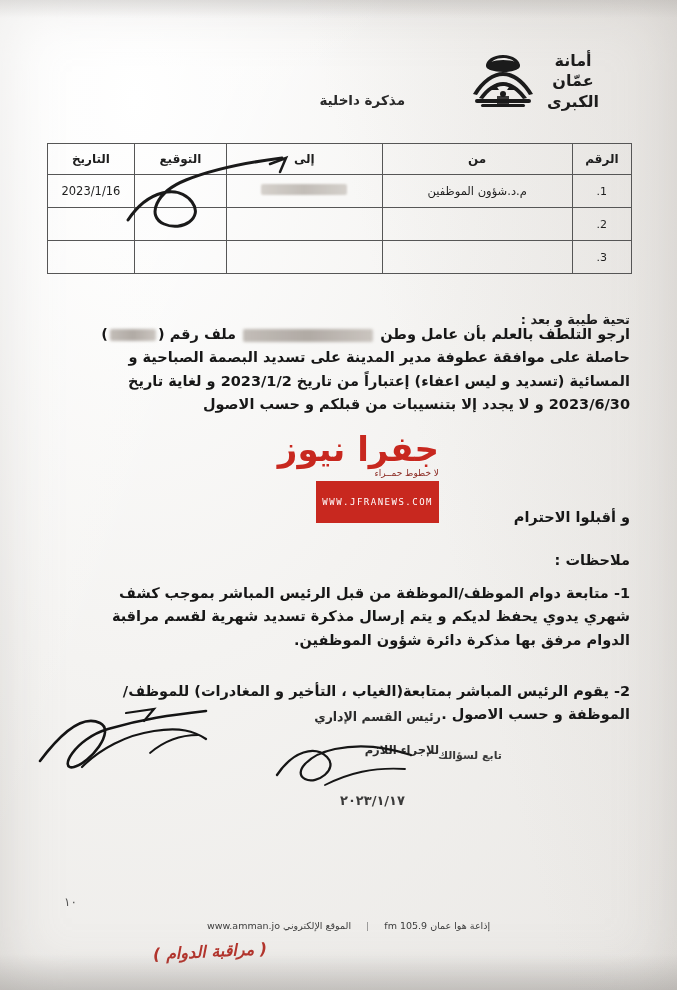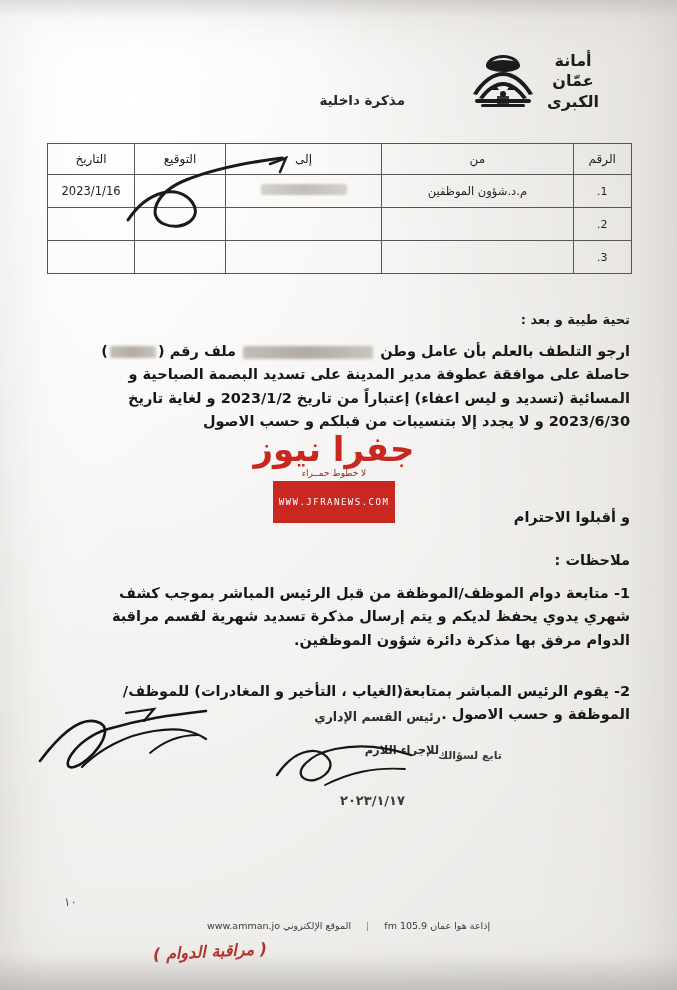--- a/index.html
+++ b/index.html
@@ -58,7 +58,7 @@
     font-weight:normal;
     padding:0 4px;
   }
-  table.routing th{font-weight:normal;font-size:12px;height:30px;}
+  table.routing th{font-weight:bold;font-size:12px;height:30px;}
   .col-num{width:54px;}
   .col-from{width:210px;}
   .col-to{width:160px;}

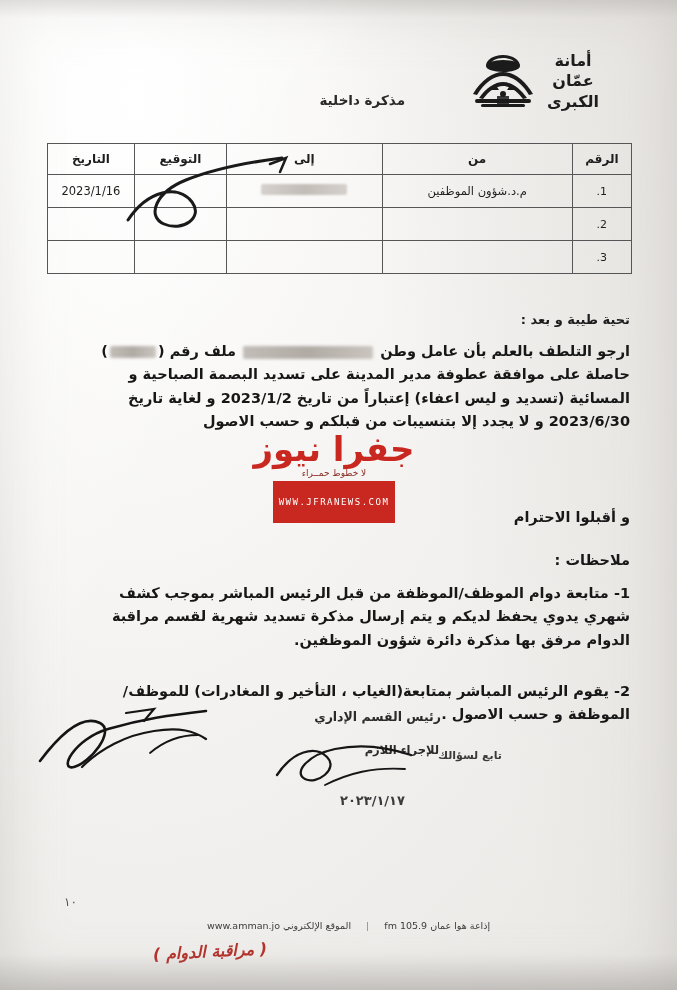--- a/index.html
+++ b/index.html
@@ -81,7 +81,7 @@
     text-align:right;color:#171717;
     font-size:14.5px;line-height:1.62;font-weight:bold;
   }
-  #p-main{top:340px;}
+  #p-main{top:323px;}
   #p-respect{top:506px;right:47px;width:560px;font-size:14.5px;}
   .notes-title{
     position:absolute;right:47px;top:552px;font-size:14.5px;font-weight:bold;color:#171717;

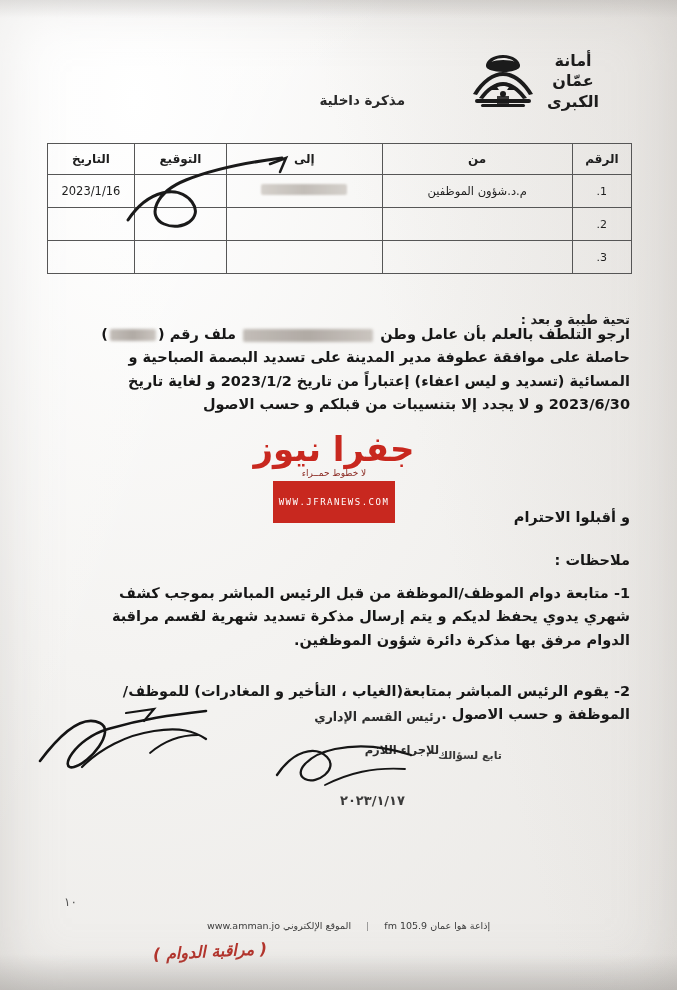--- a/index.html
+++ b/index.html
@@ -98,7 +98,7 @@
   .blot.sm{width:46px;height:12px;}
   
   .watermark{
-    position:absolute;right:238px;top:432px;width:210px;text-align:center;
+    position:absolute;right:238px;top:432px;width:210px;text-align:right;
     pointer-events:none;user-select:none;
   }
   .wm-main{

